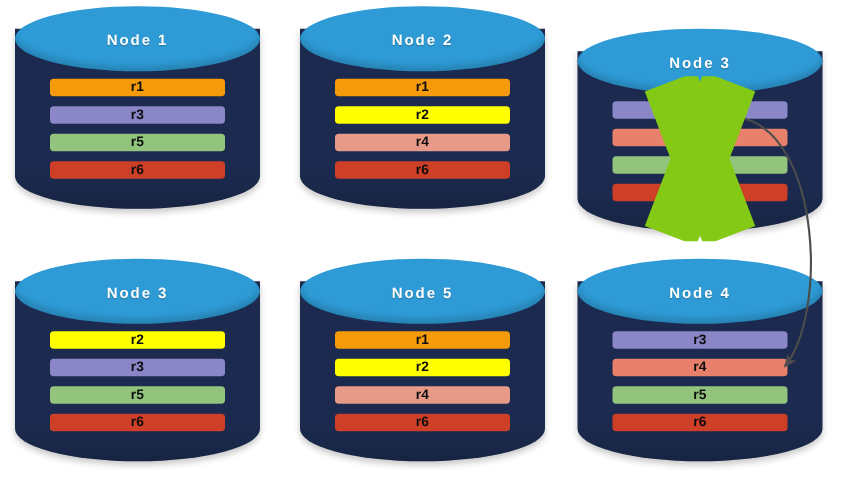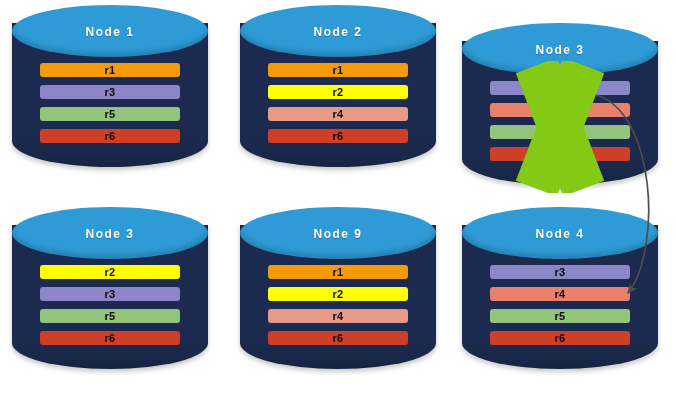--- a/index.html
+++ b/index.html
@@ -194,7 +194,7 @@
           <div class="rec" style="background: rgb(206, 63, 40);">r6</div>
         </div>
         <div class="cyl-top" style="background: rgb(46, 155, 214);"></div>
-        <div class="node-title" style="color: rgb(255, 255, 255);">Node 9</div>
+        <div class="node-title" style="color: rgb(255, 255, 255);">Node 5</div>
       </div>
       <div class="node" style="left: 462px; top: 207px;">
         <div class="cyl-body" style="background: rgb(27, 42, 78);">

